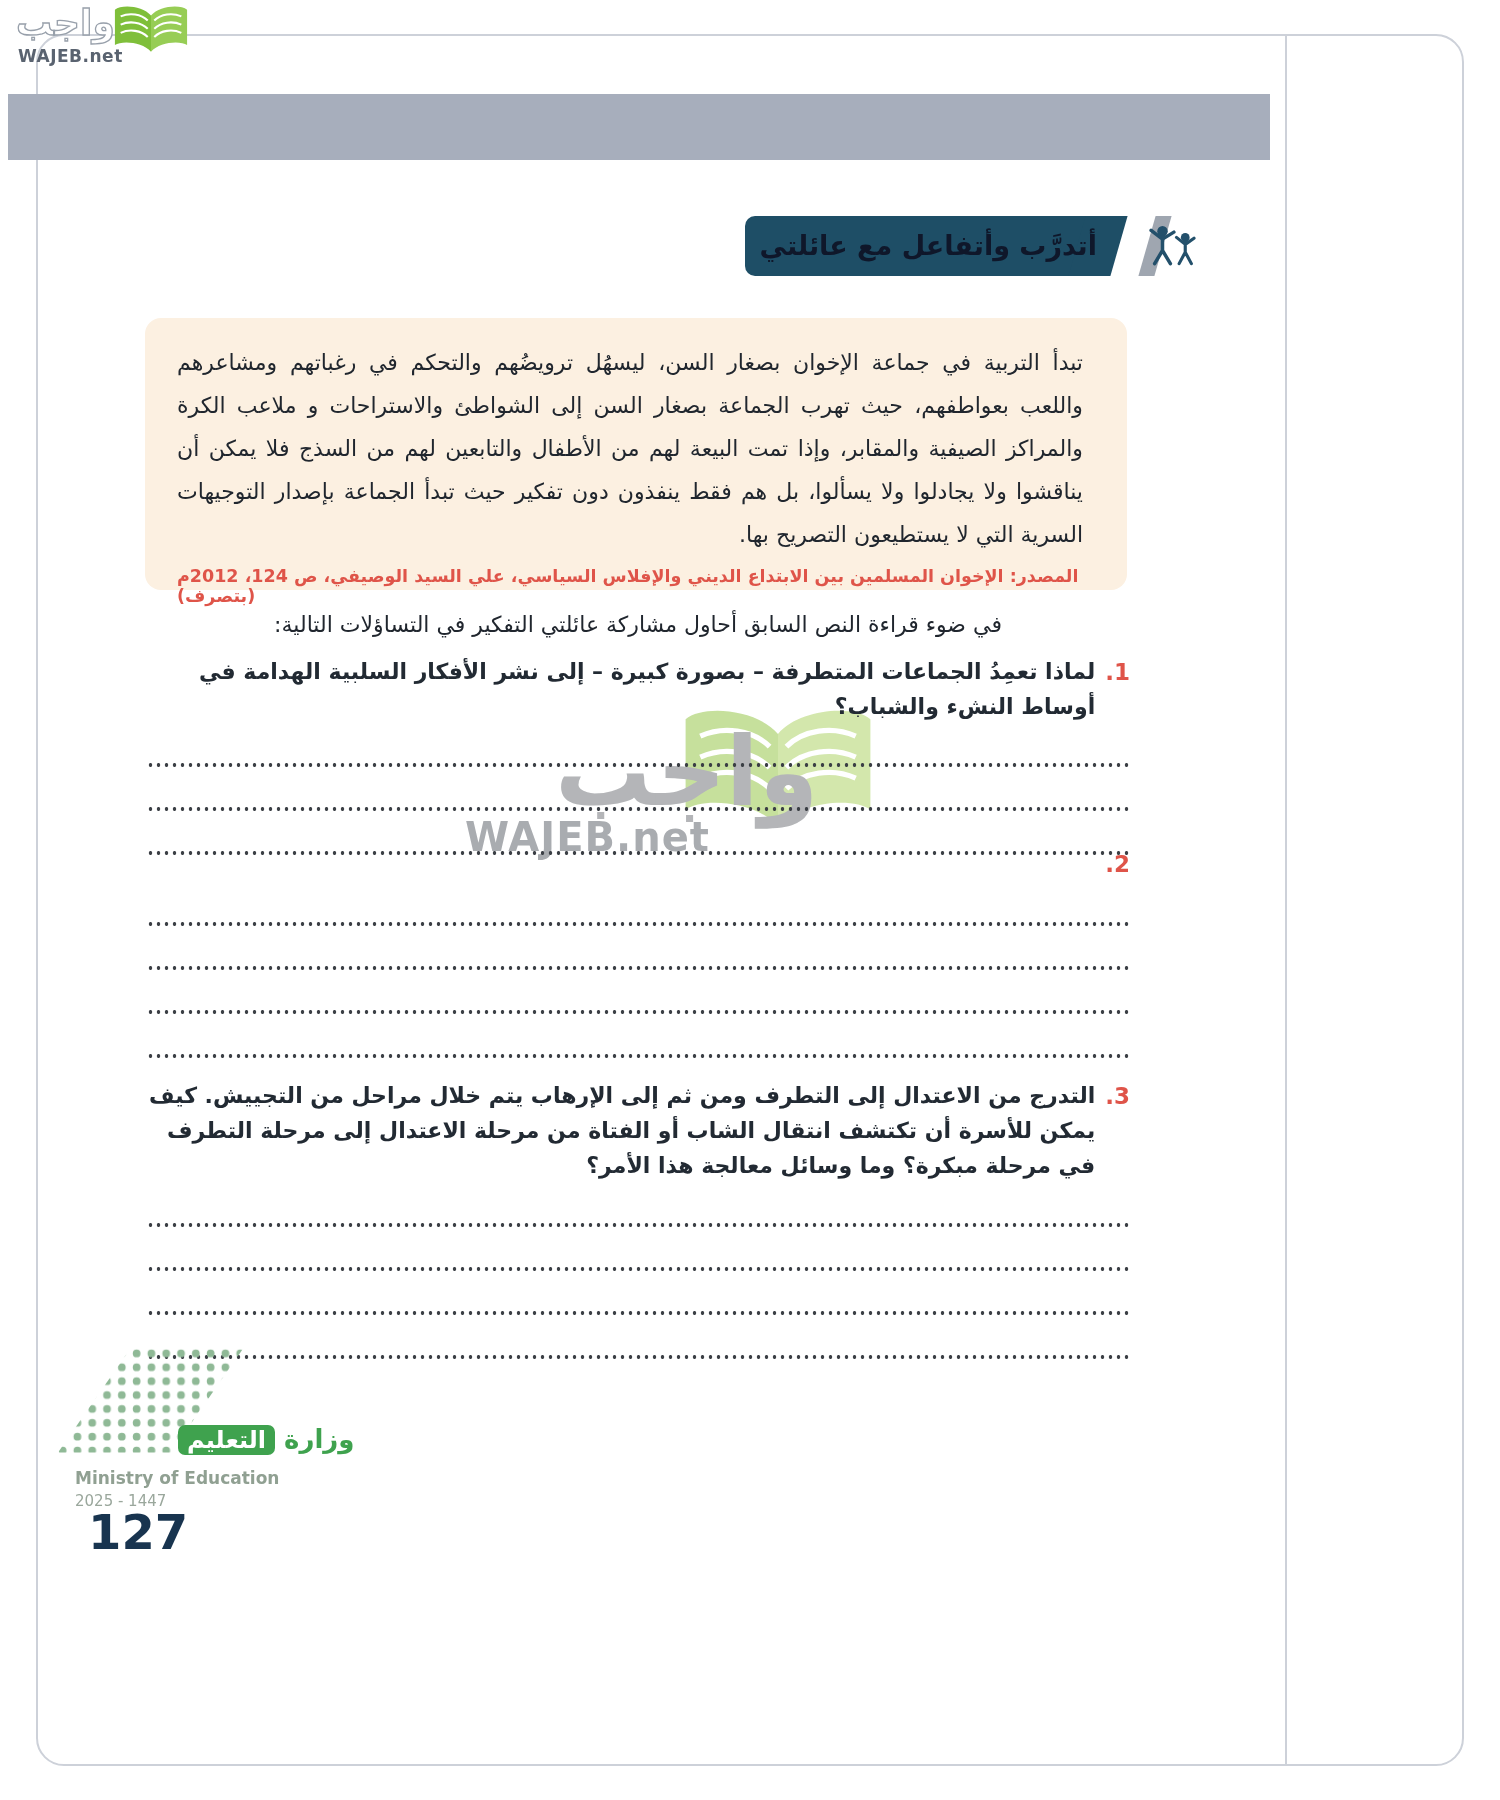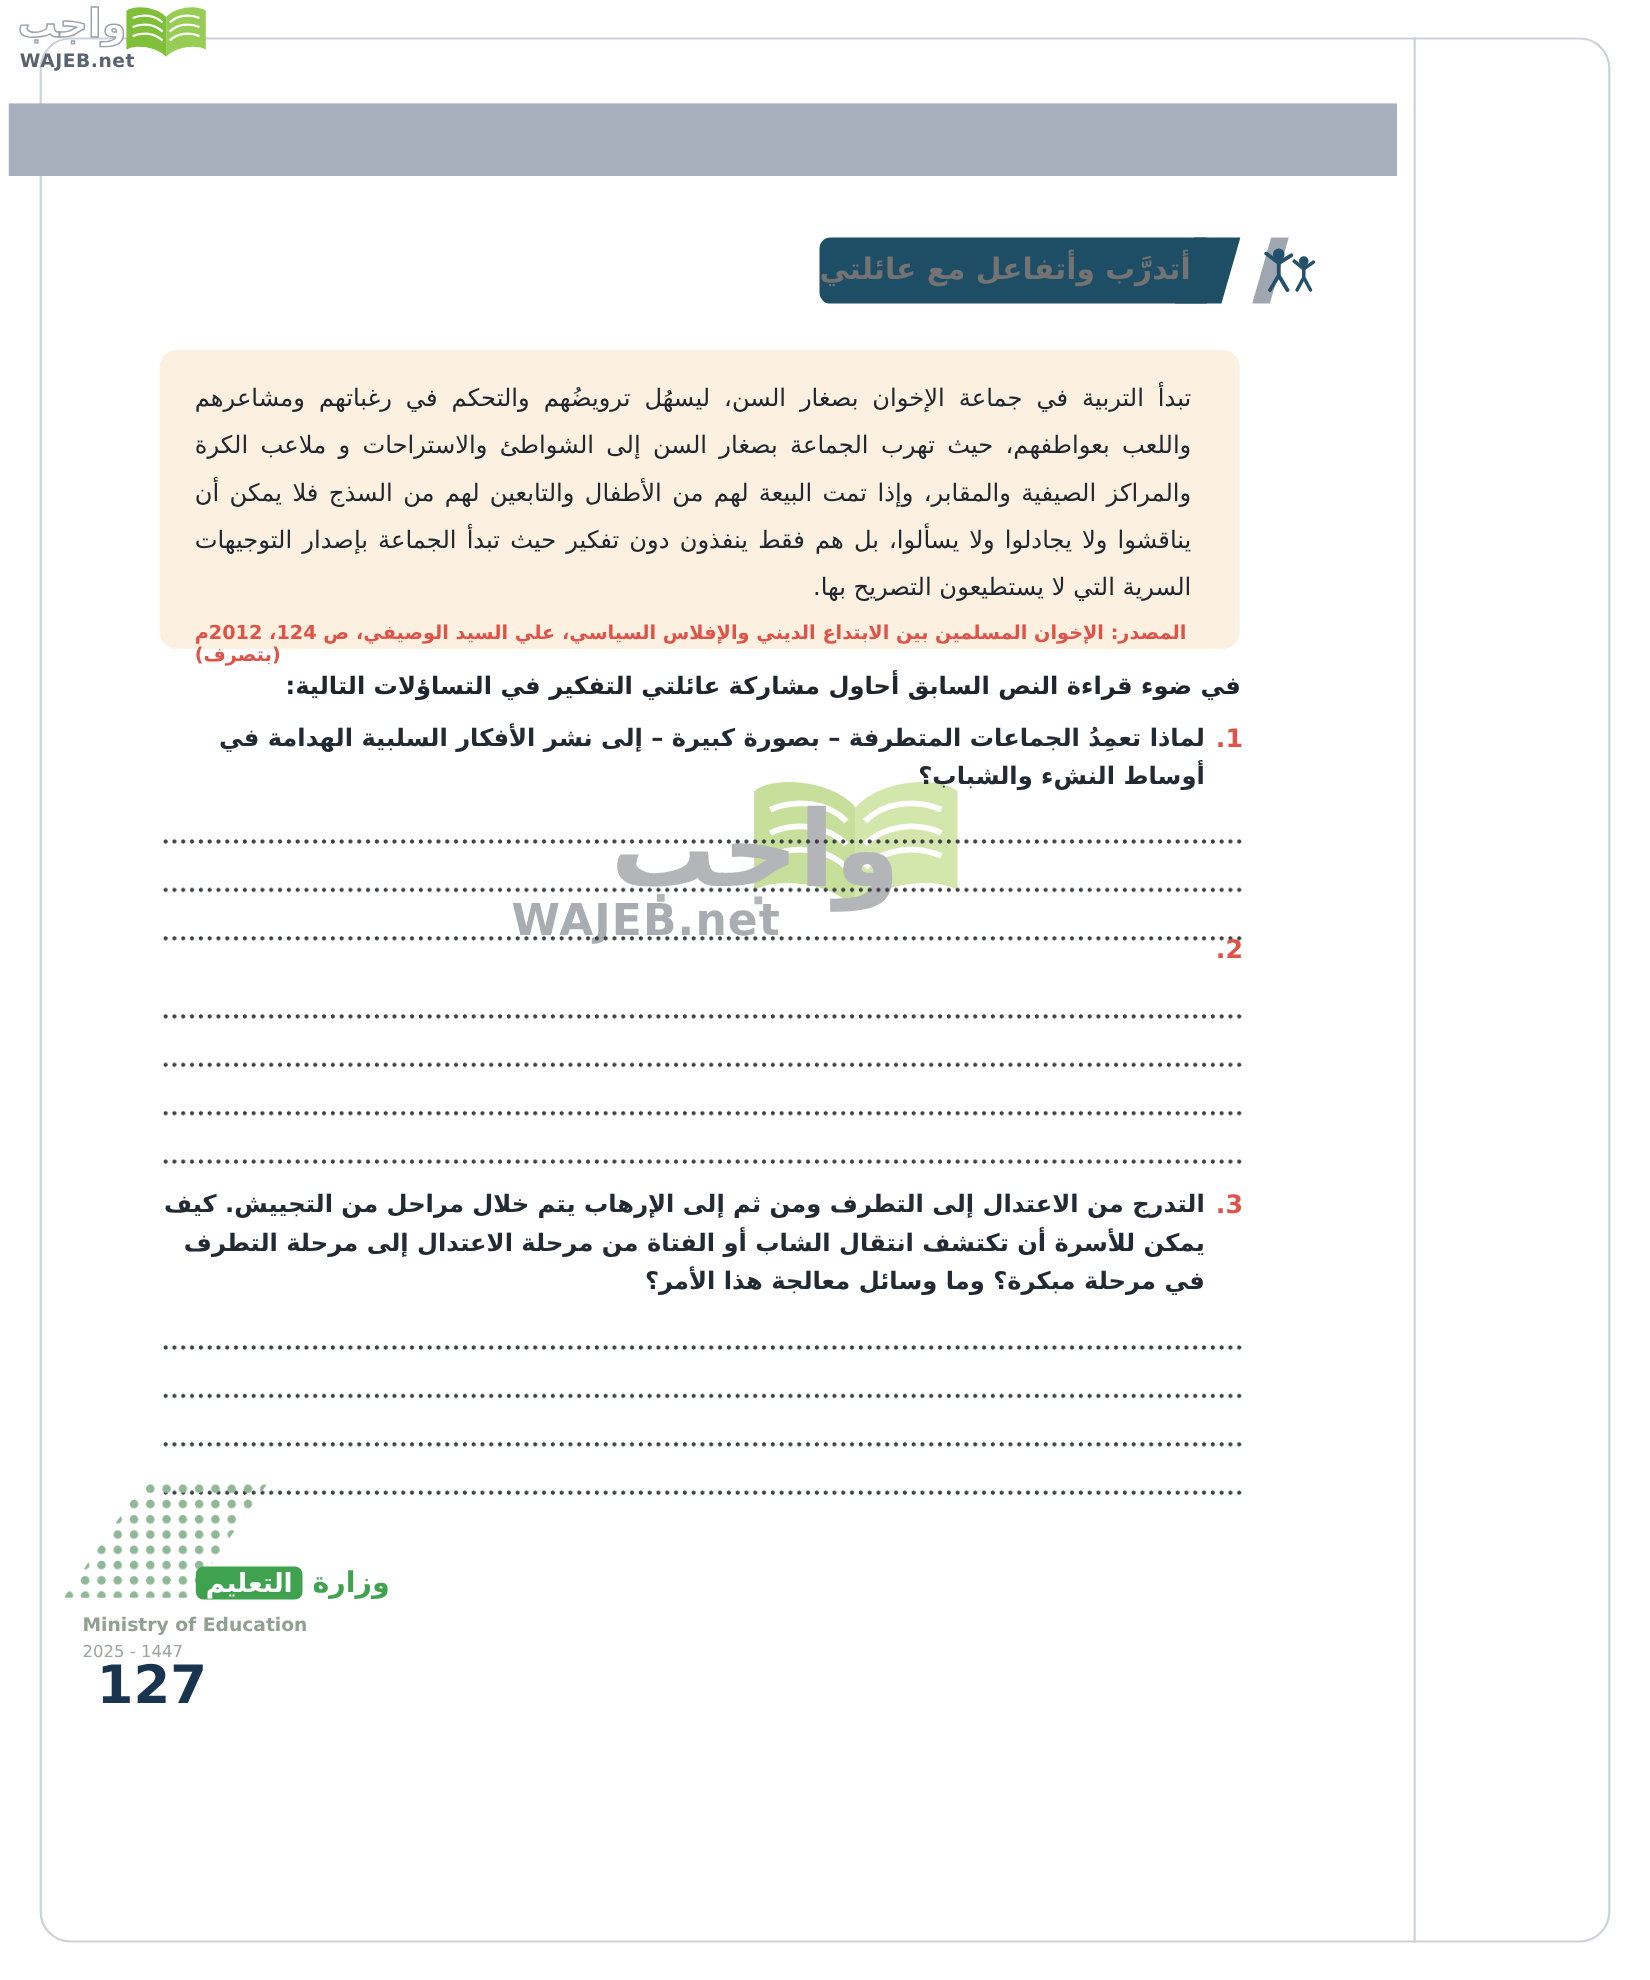--- a/index.html
+++ b/index.html
@@ -32,7 +32,7 @@
   .banner .gray-slash { position:absolute; left:402px; top:0; width:16px; height:60px;
                         background:#9fa6b0; transform:skewX(-16deg); }
   .banner .title { position:absolute; left:0; top:0; width:352px; height:64px; line-height:60px;
-                   text-align:left; color:#737373; font-size:27px; font-weight:bold; direction:rtl; }
+                   text-align:right; color:#0f172a; font-size:27px; font-weight:bold; direction:rtl; }
   .banner .fam { position:absolute; left:400px; top:6px; width:56px; height:50px; }
 
   

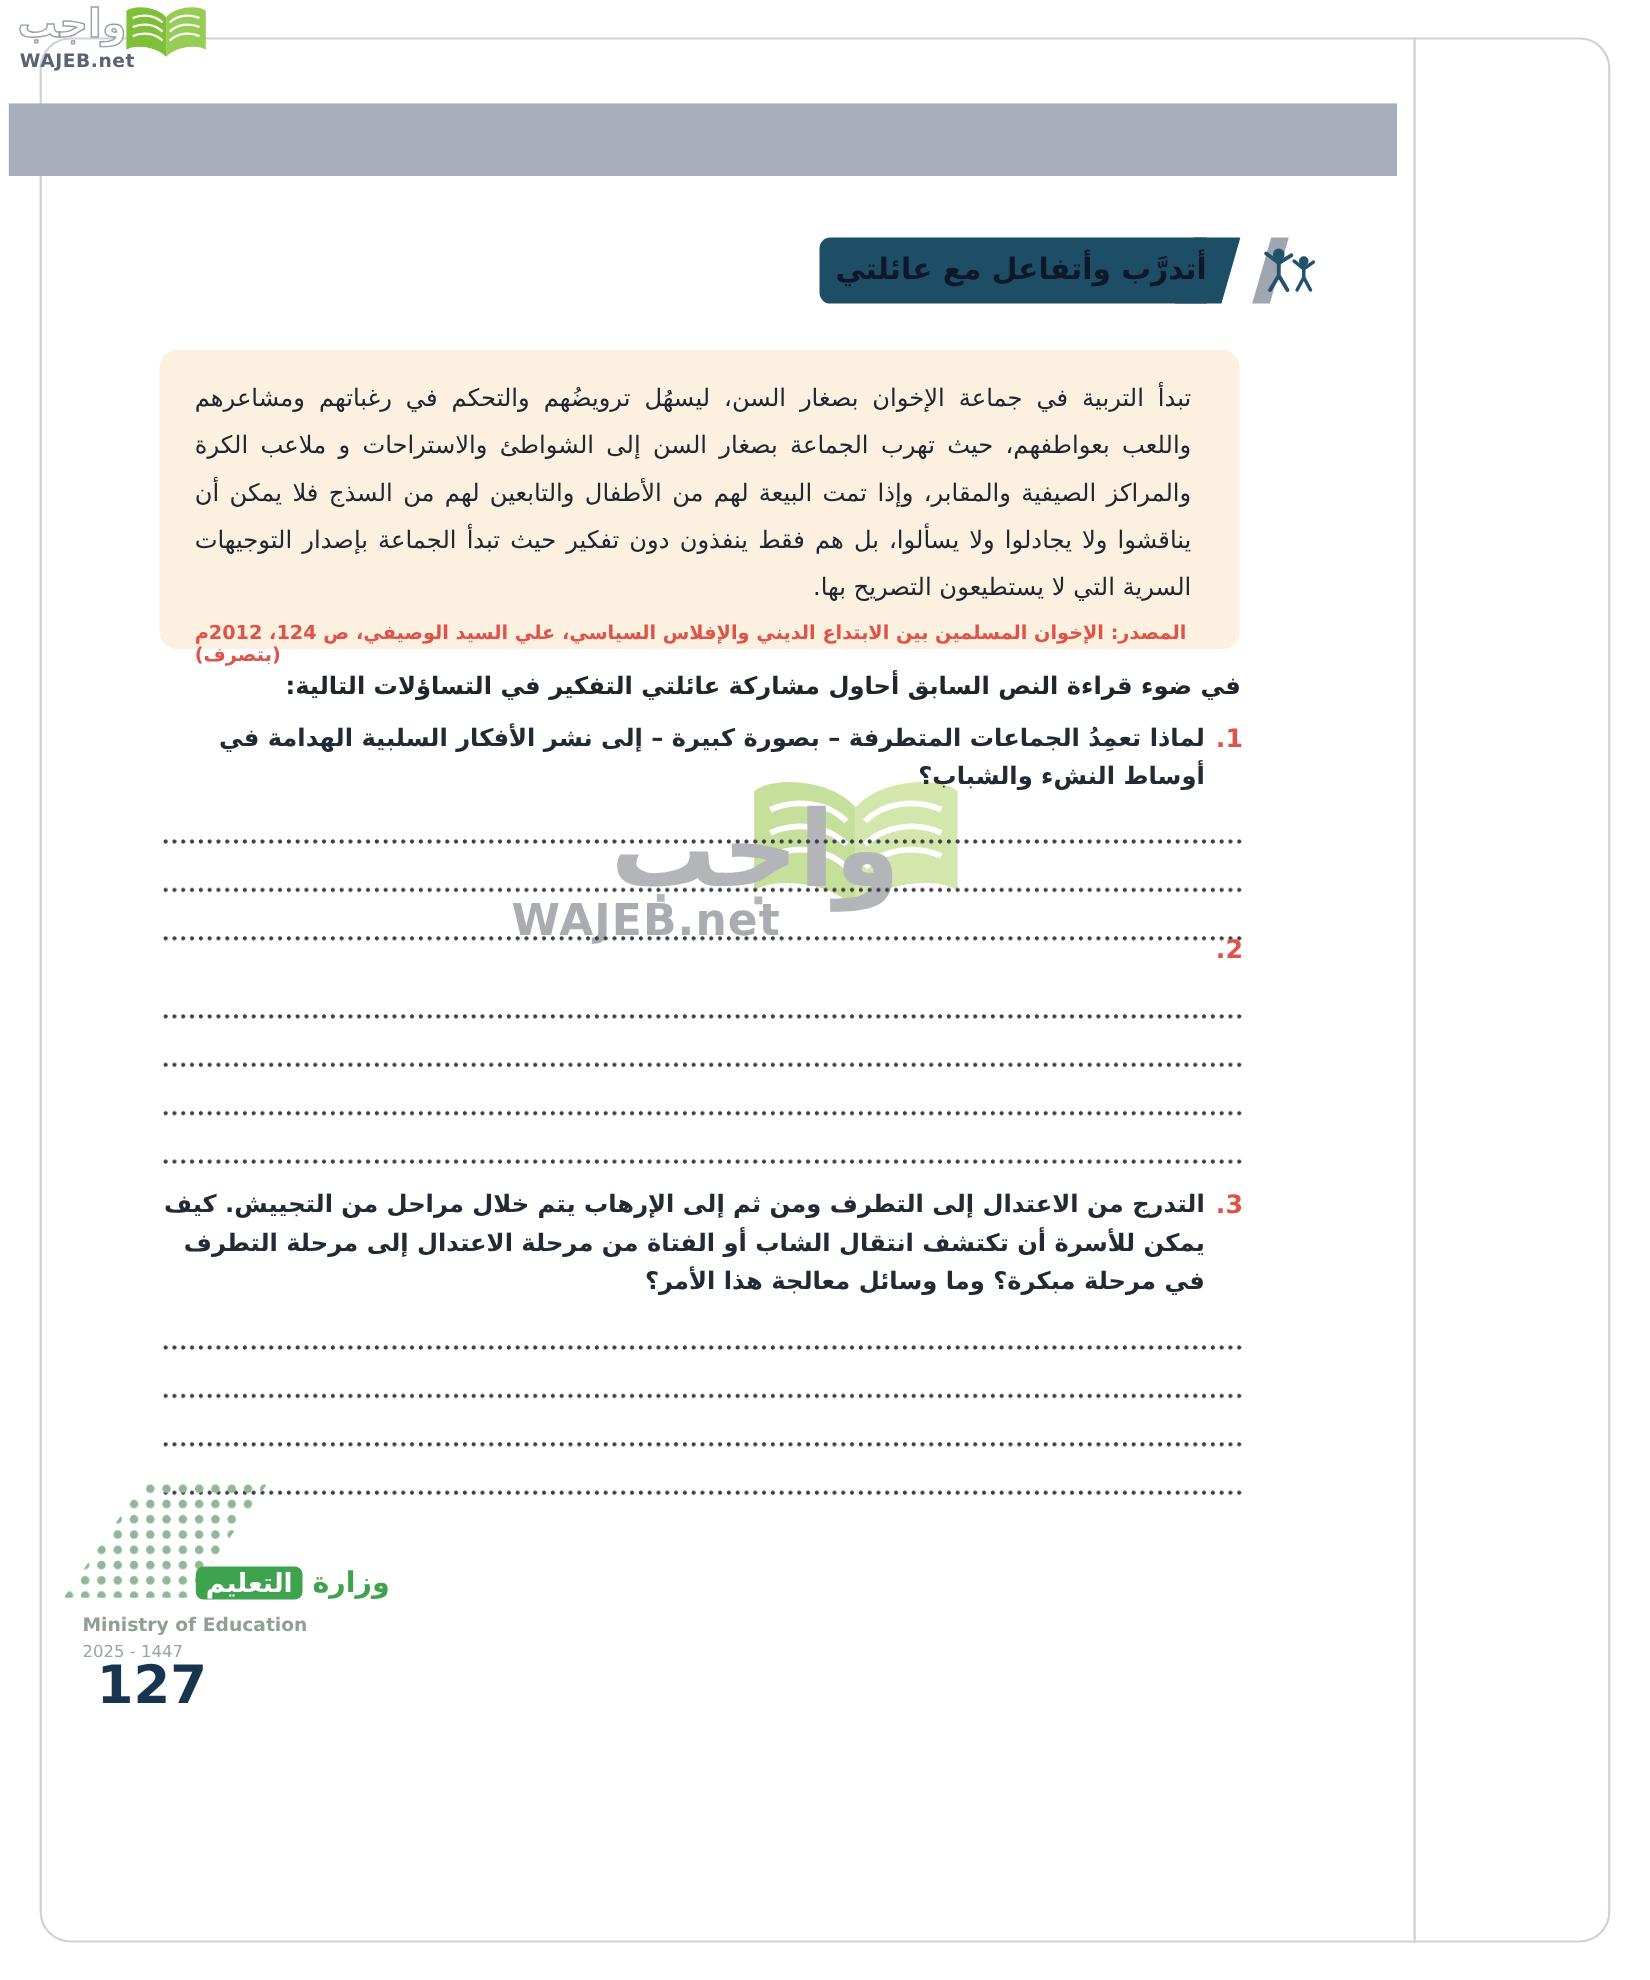--- a/index.html
+++ b/index.html
@@ -43,8 +43,8 @@
   .reading-box .src { direction:rtl; text-align:left; margin-top:10px;
                       font-size:17.5px; font-weight:bold; color:#df5449; }
 
-  .intro { position:absolute; left:148px; top:612px; width:980px; direction:rtl; text-align:right;
-           font-size:22px; font-weight:bold; color:#20262e; z-index:2; }
+  .intro { position:absolute; left:148px; top:612px; width:980px; direction:rtl; text-align:center;
+           font-size:22px; font-weight:normal; color:#20262e; z-index:2; }
 
   .question { position:absolute; left:148px; width:982px; direction:rtl; z-index:2; }
   .q1 { top:654px; } .q2 { top:846px; } .q3 { top:1078px; }

